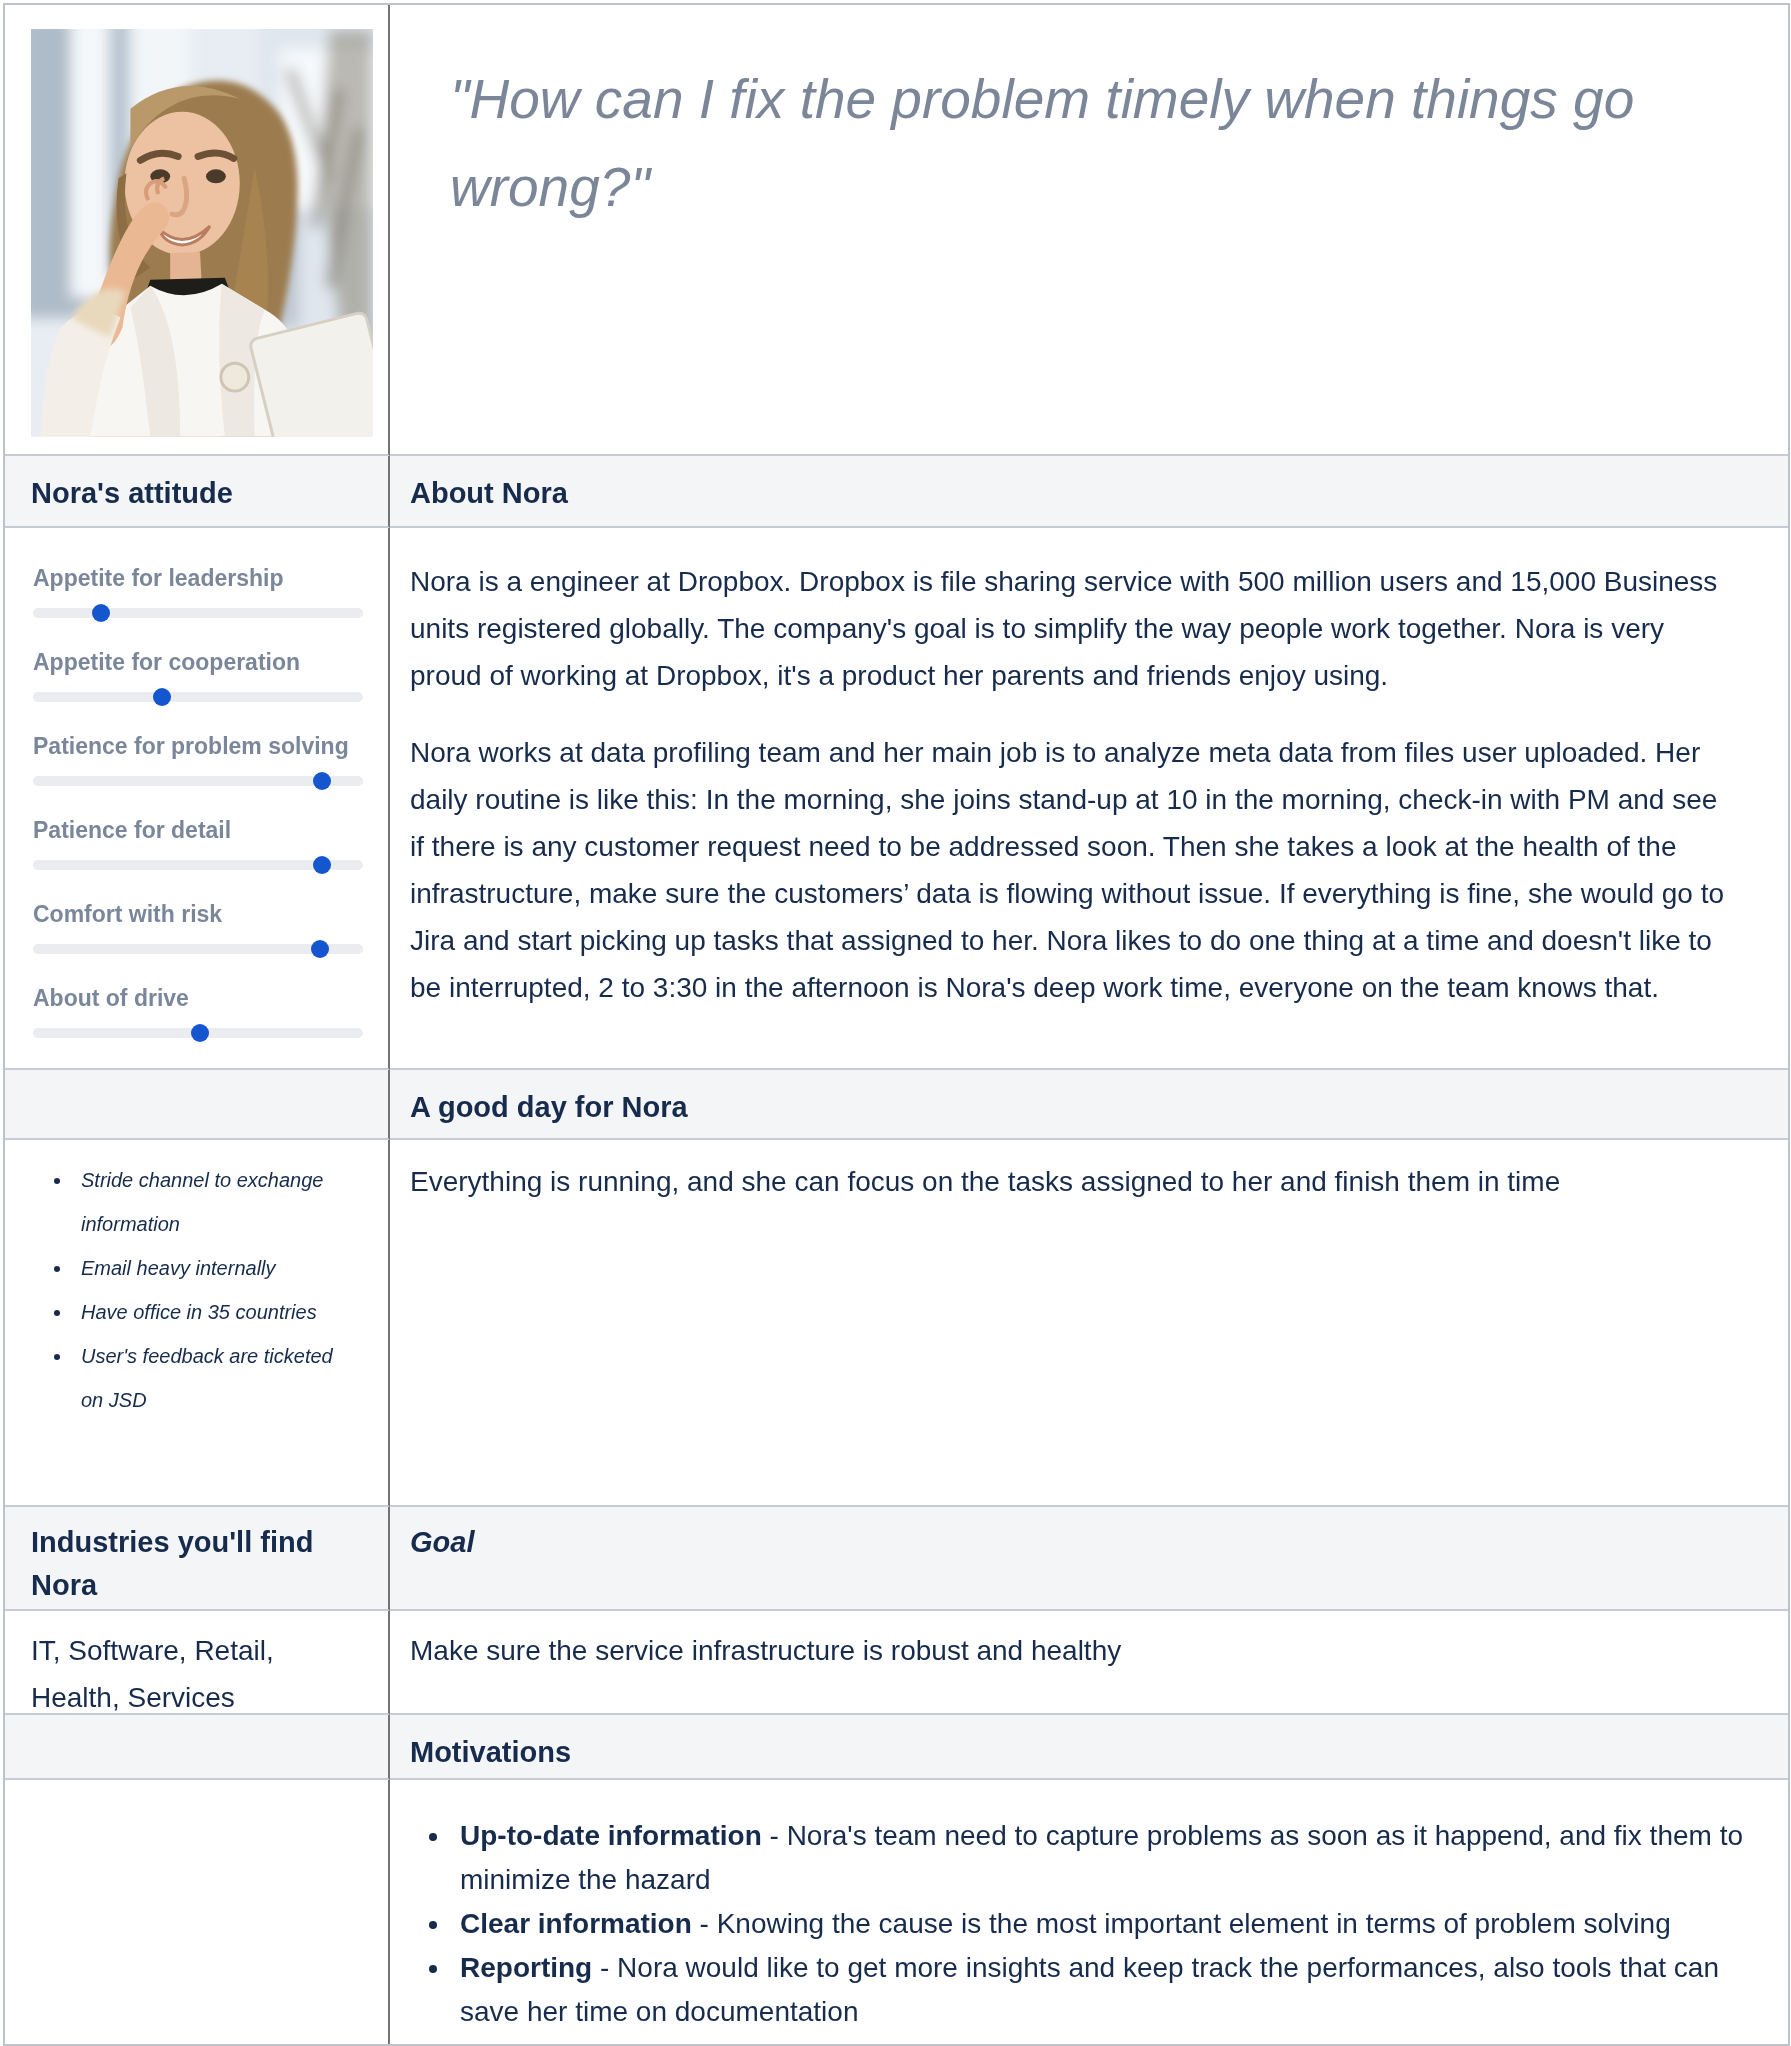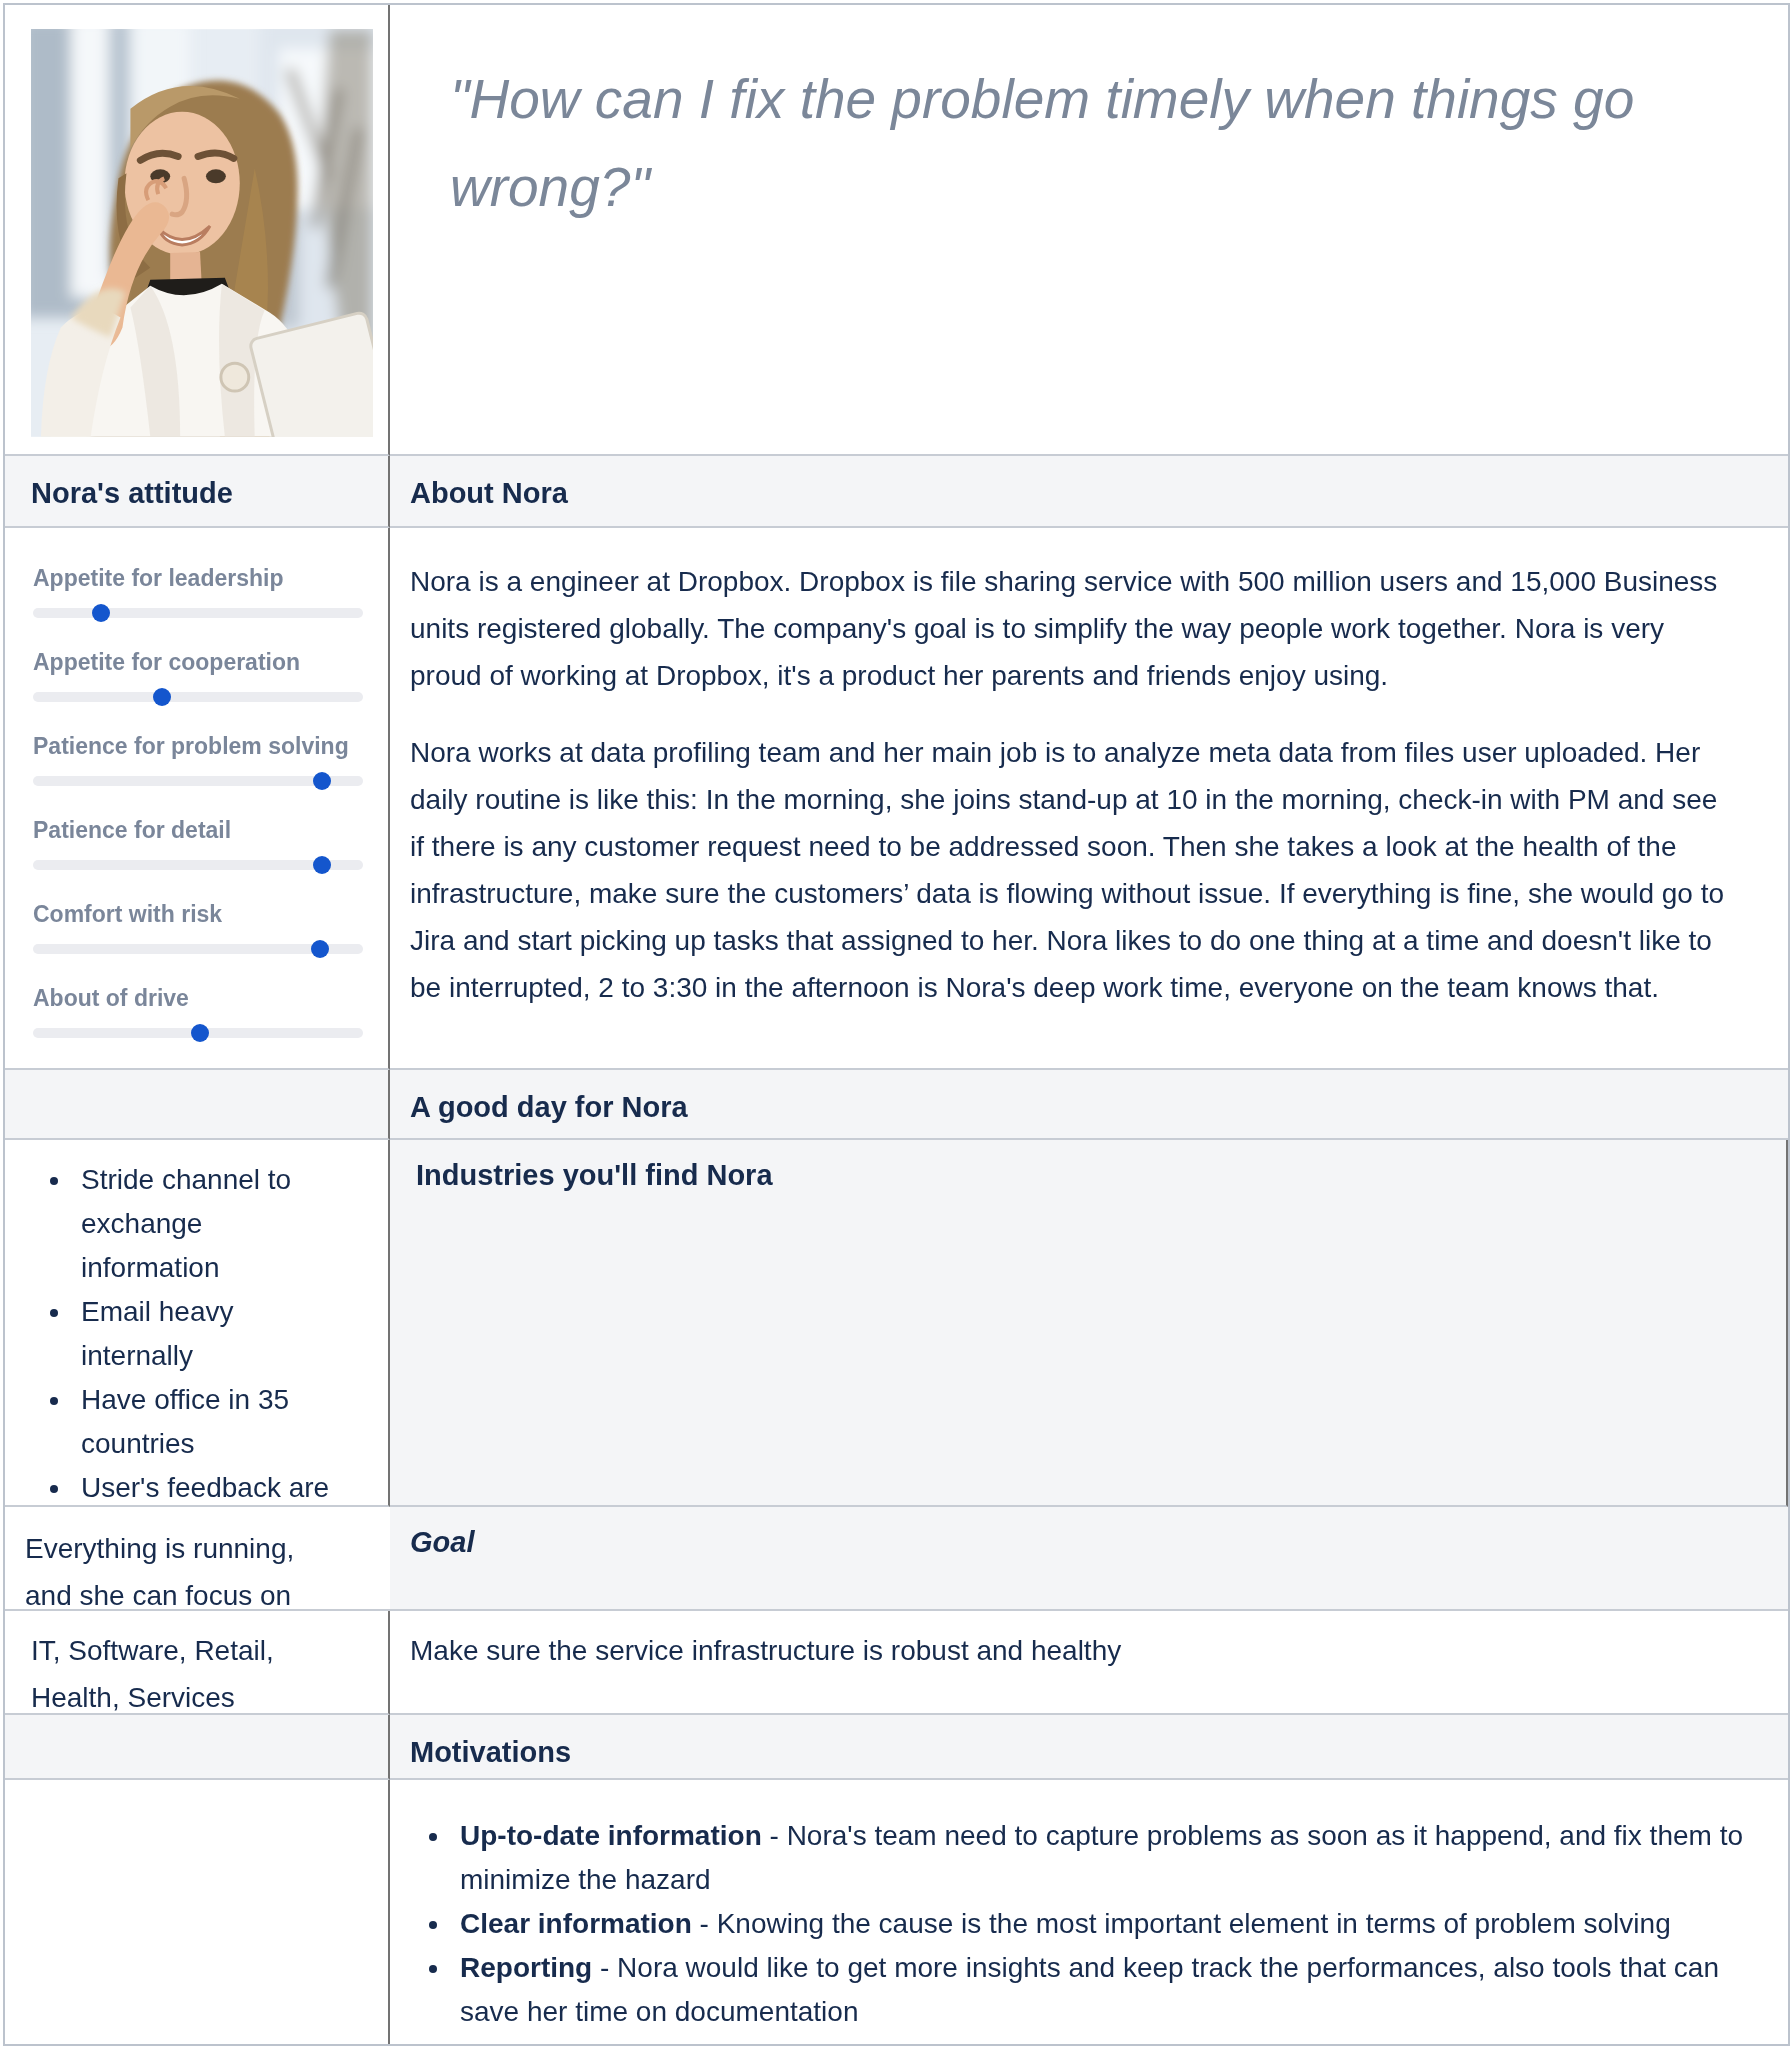--- a/index.html
+++ b/index.html
@@ -40,7 +40,7 @@
   .plain-cell{padding:18px 56px 0 20px;}
   .left-body{padding:18px 50px 0 28px;}
   ul.fact-list{margin:0;padding:0 0 0 40px;}
-  ul.fact-list li{font-size:28px;line-height:44px;color:#172b4d;padding-left:8px;}
+  ul.fact-list li{font-size:20px;line-height:44px;color:#172b4d;padding-left:8px;font-style:italic;}
   .moto-cell{padding:34px 42px 0 20px;}
   ul.moto-list{margin:0;padding:0 0 0 42px;}
   ul.moto-list li{font-size:28px;line-height:44px;color:#172b4d;padding-left:8px;}

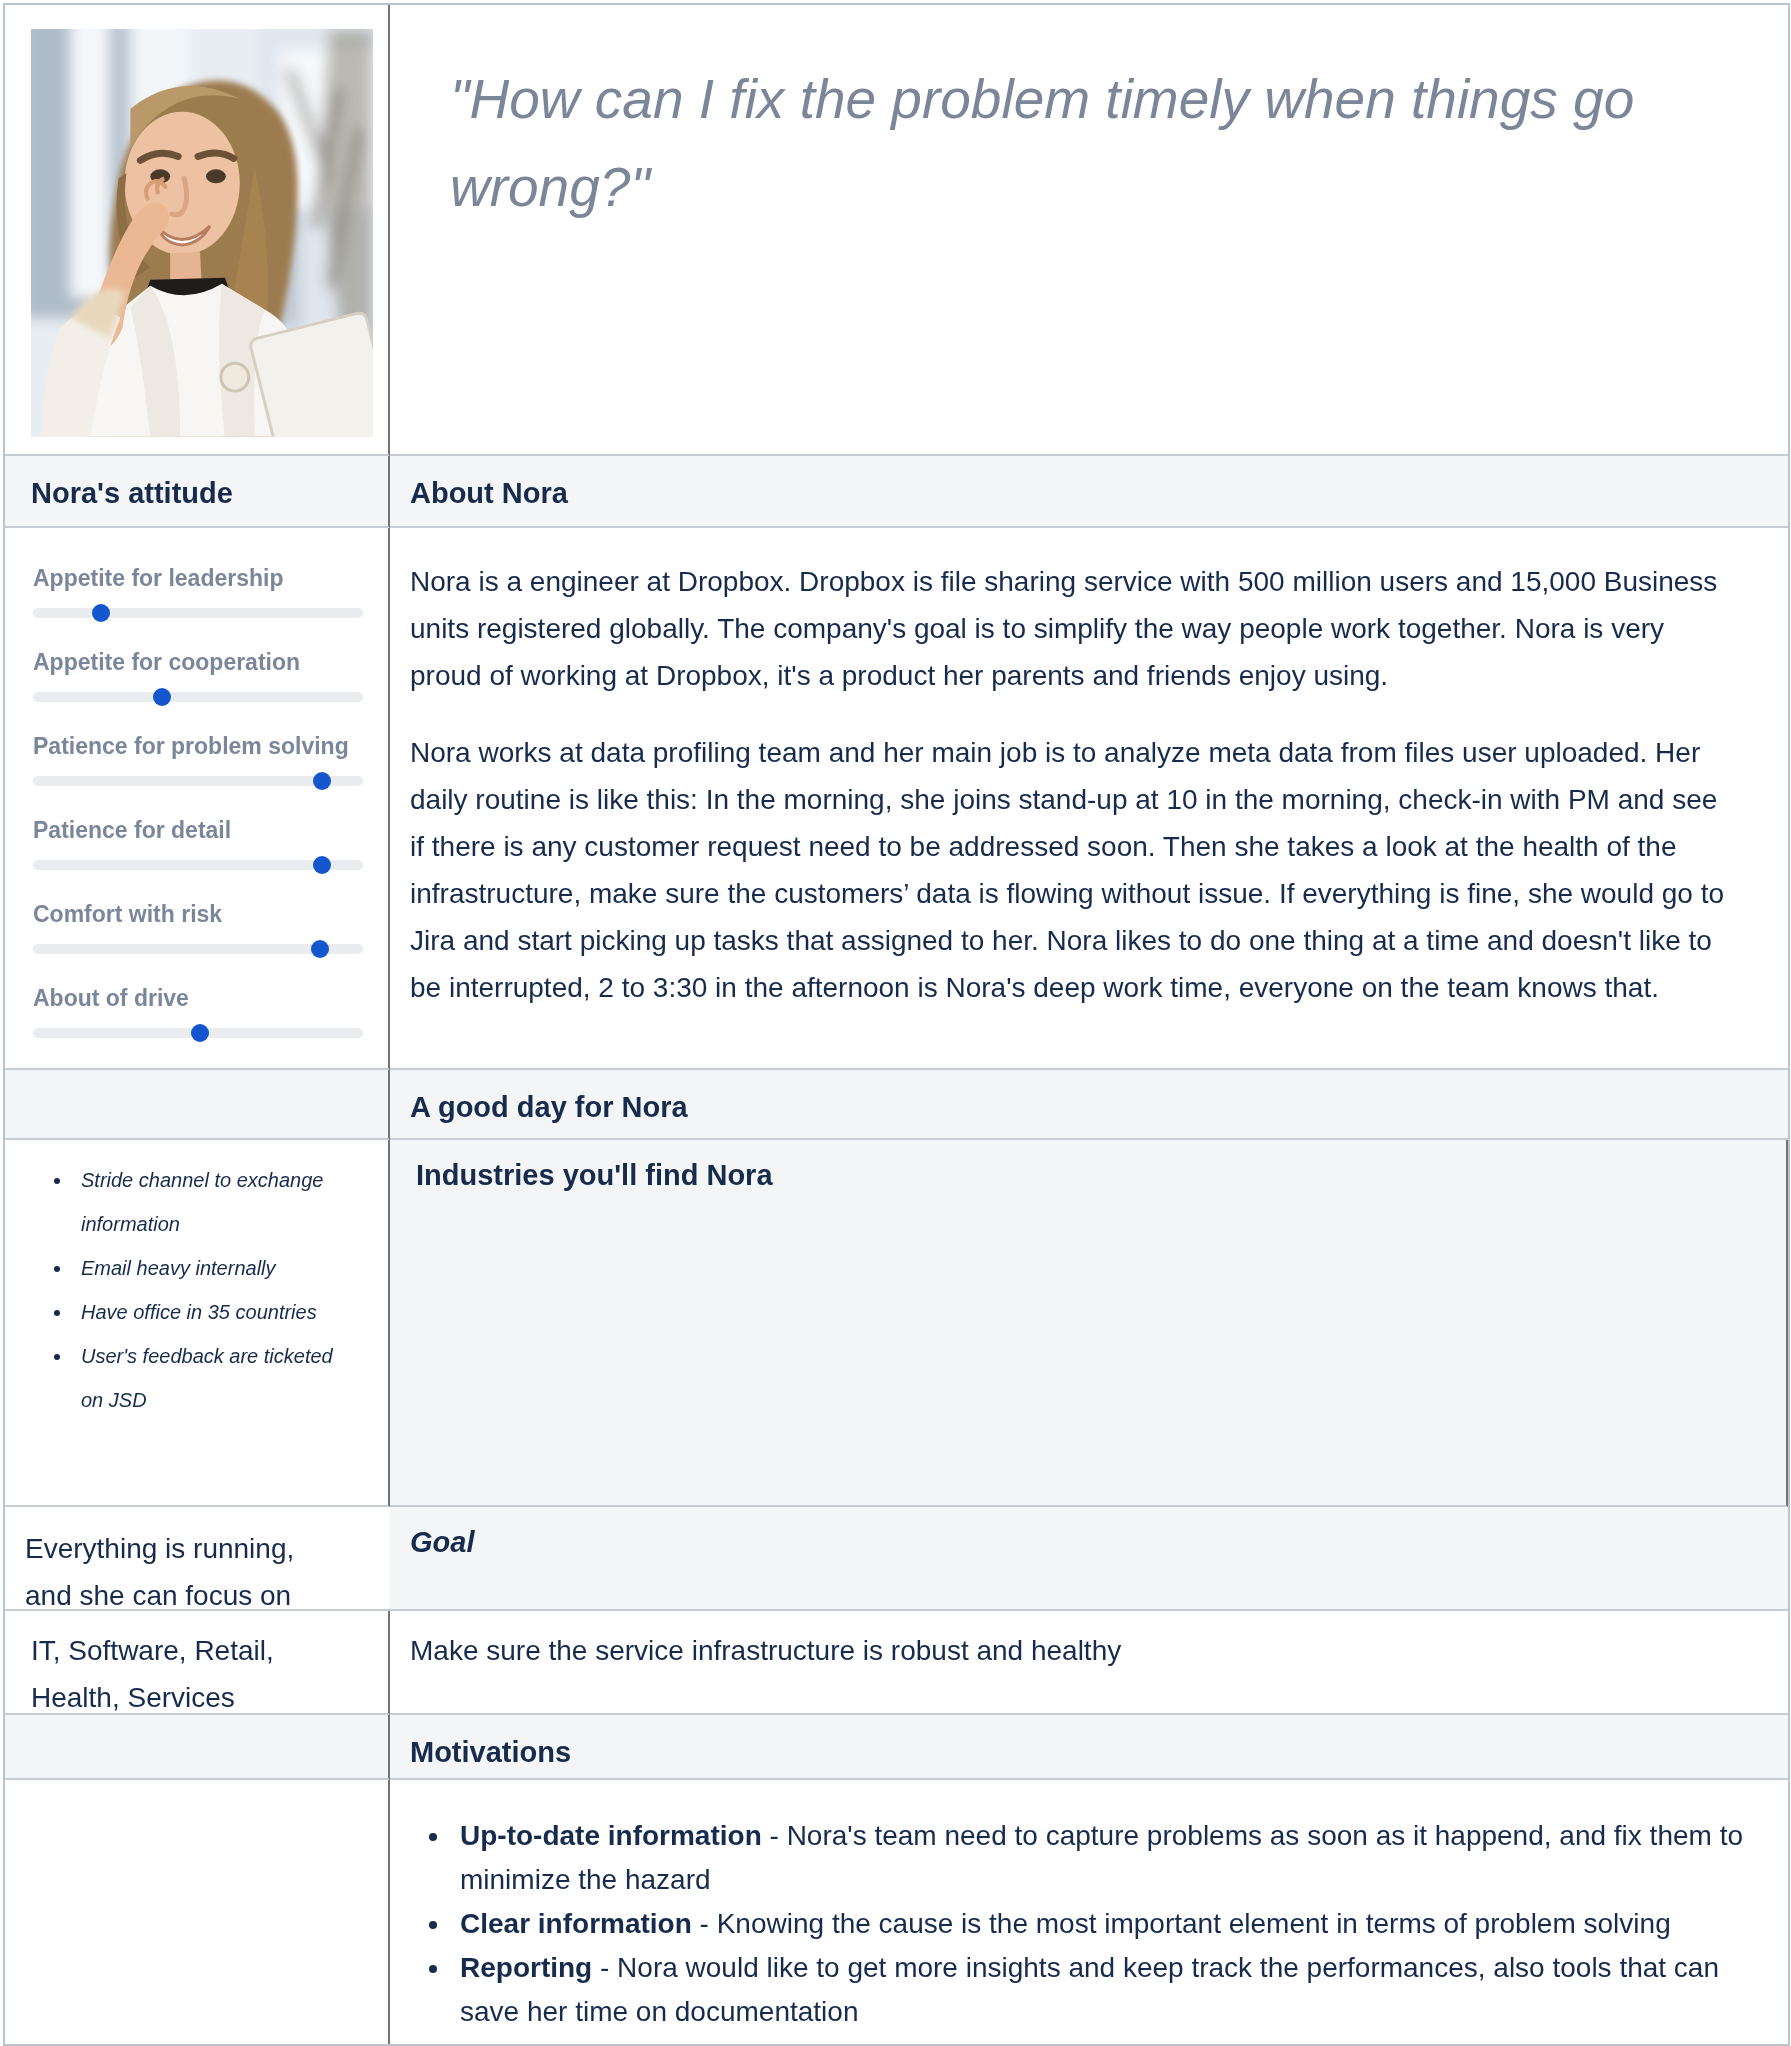--- a/index.html
+++ b/index.html
@@ -168,12 +168,12 @@
         <li>User's feedback are ticketed on JSD</li>
       </ul>
   </div>
+  <div class="cell rightcol plain-cell body-text">
+    <span>Everything is running, and she can focus on the tasks assigned to her and finish them in time</span>
+  </div>
+
   <div class="cell hdr hdr-left" style="padding-top:14px;">
     <span class="hdr-text">Industries you'll find Nora</span>
-  </div>
-
-  <div class="cell rightcol plain-cell body-text">
-    <span>Everything is running, and she can focus on the tasks assigned to her and finish them in time</span>
   </div>
   <div class="cell rightcol hdr hdr-right" style="padding-top:14px;font-style:italic;">
     <span class="hdr-text">Goal</span>

